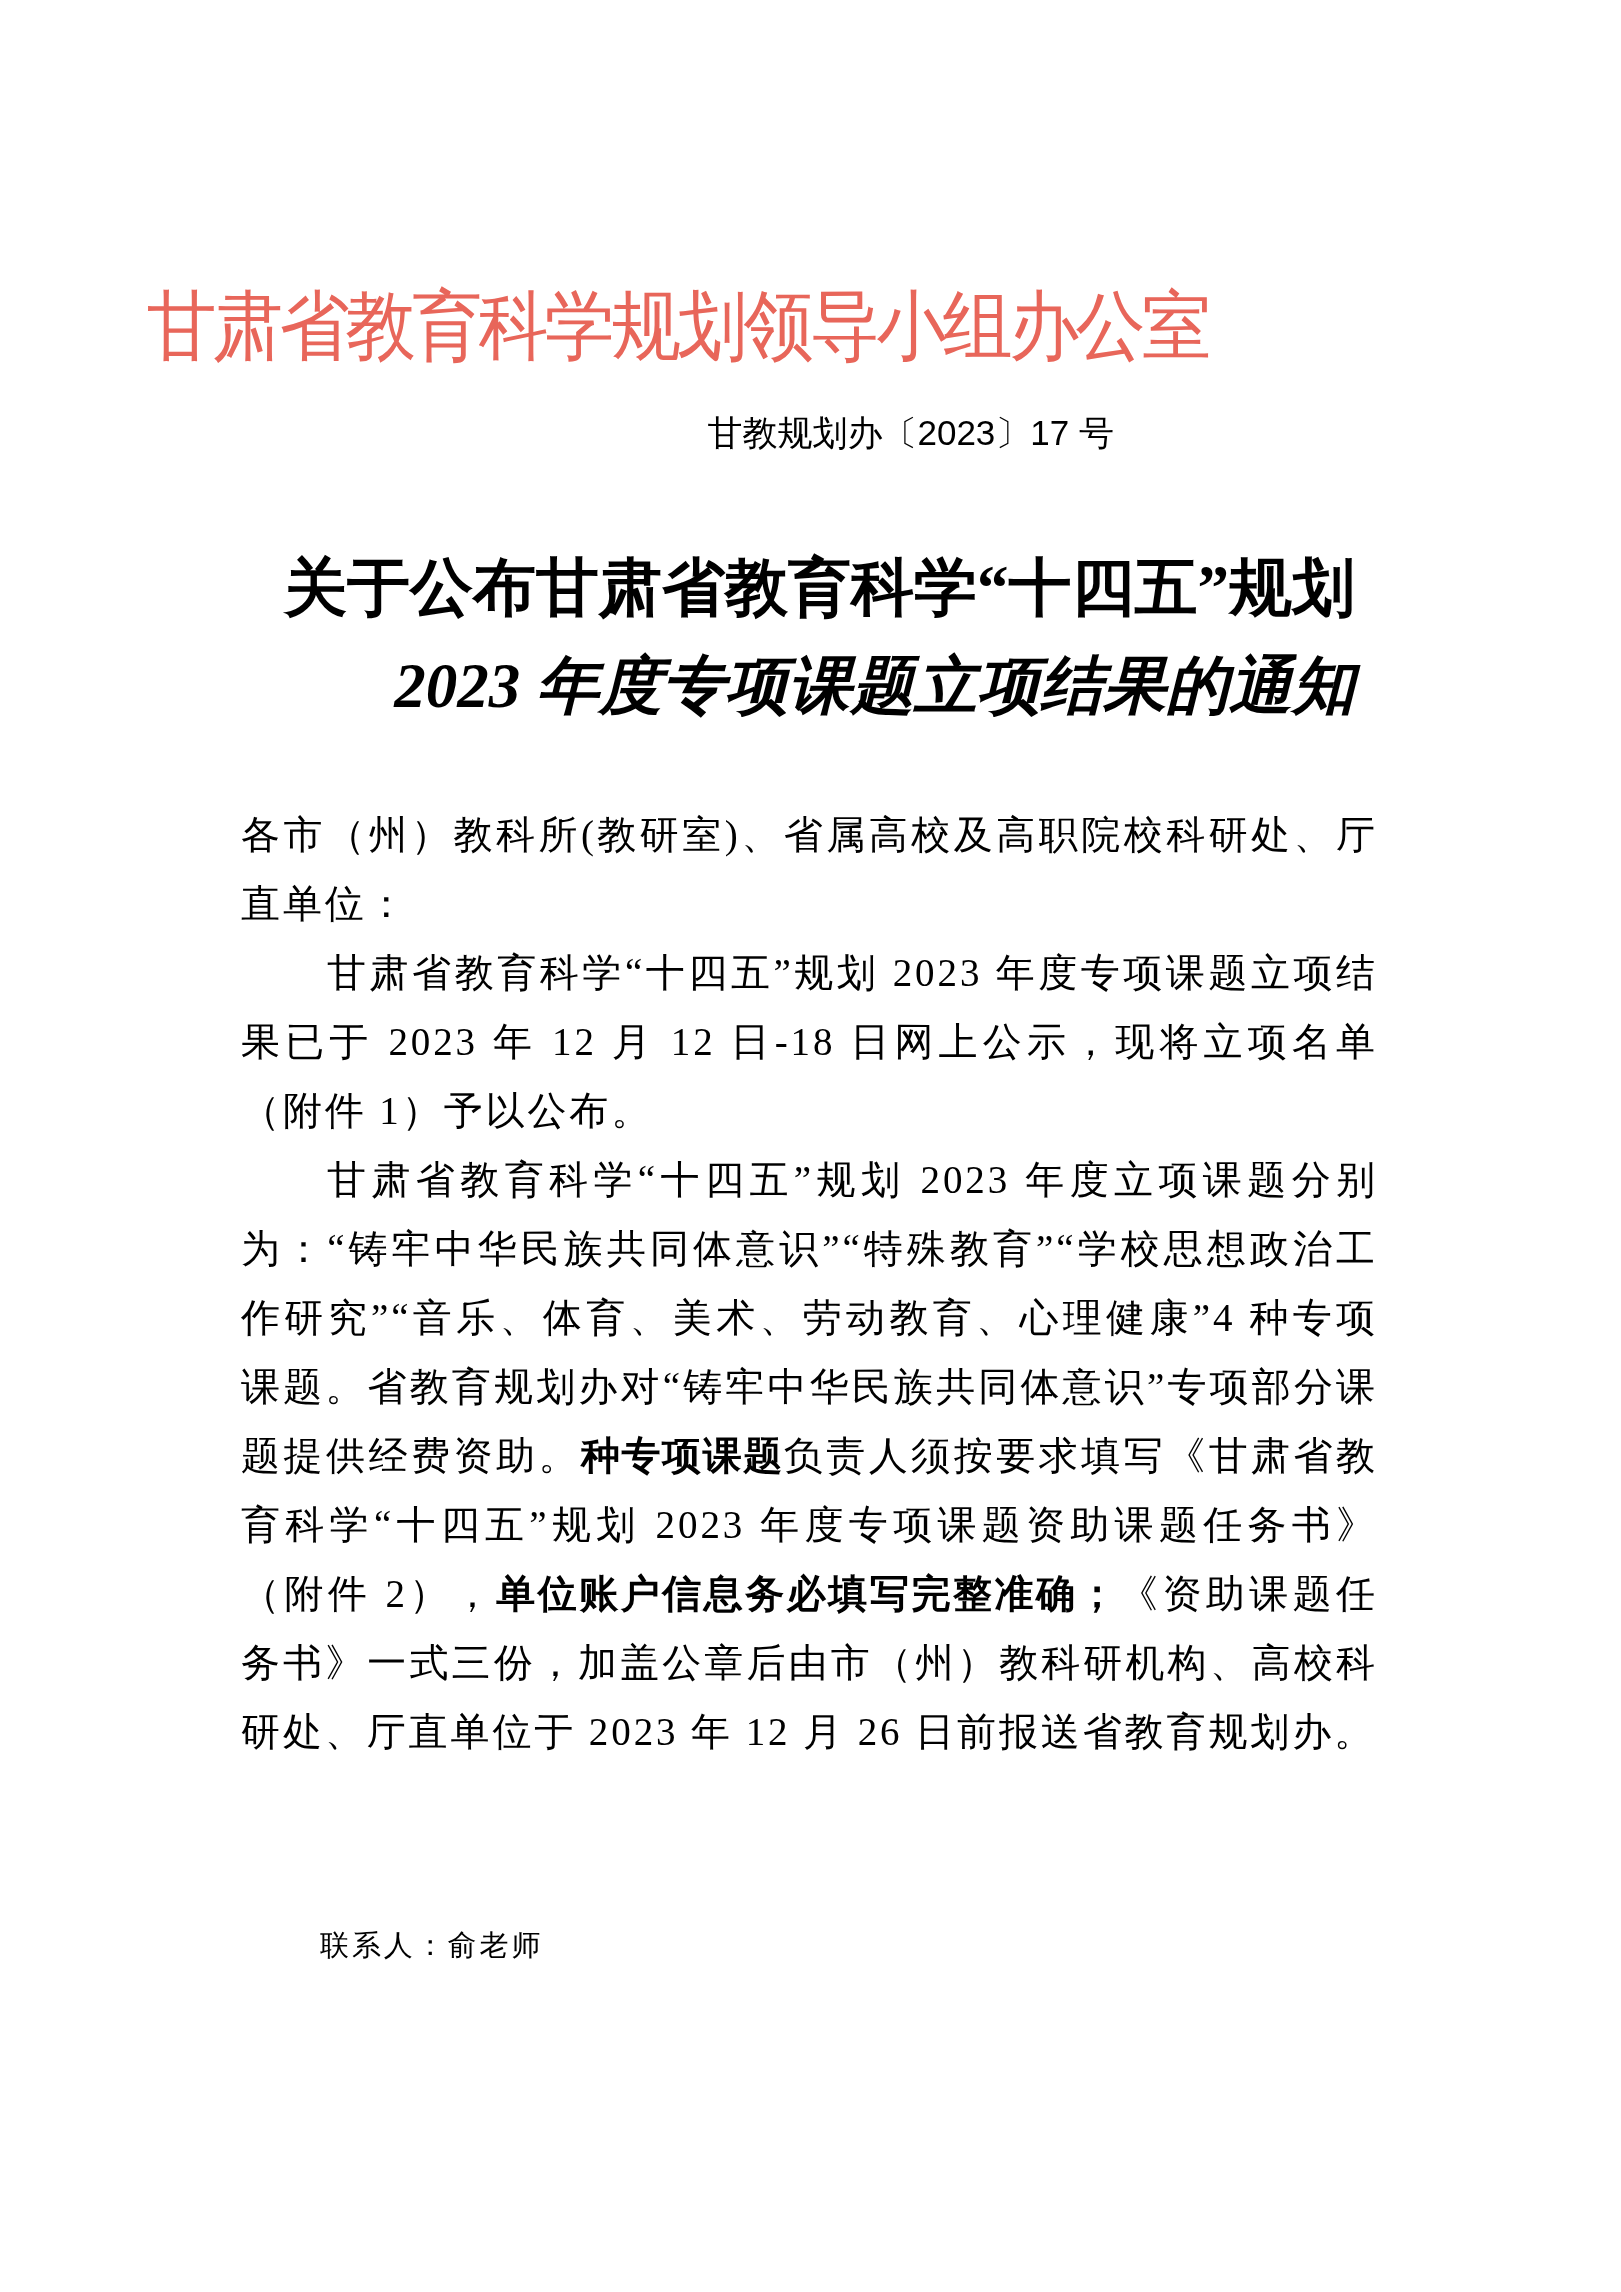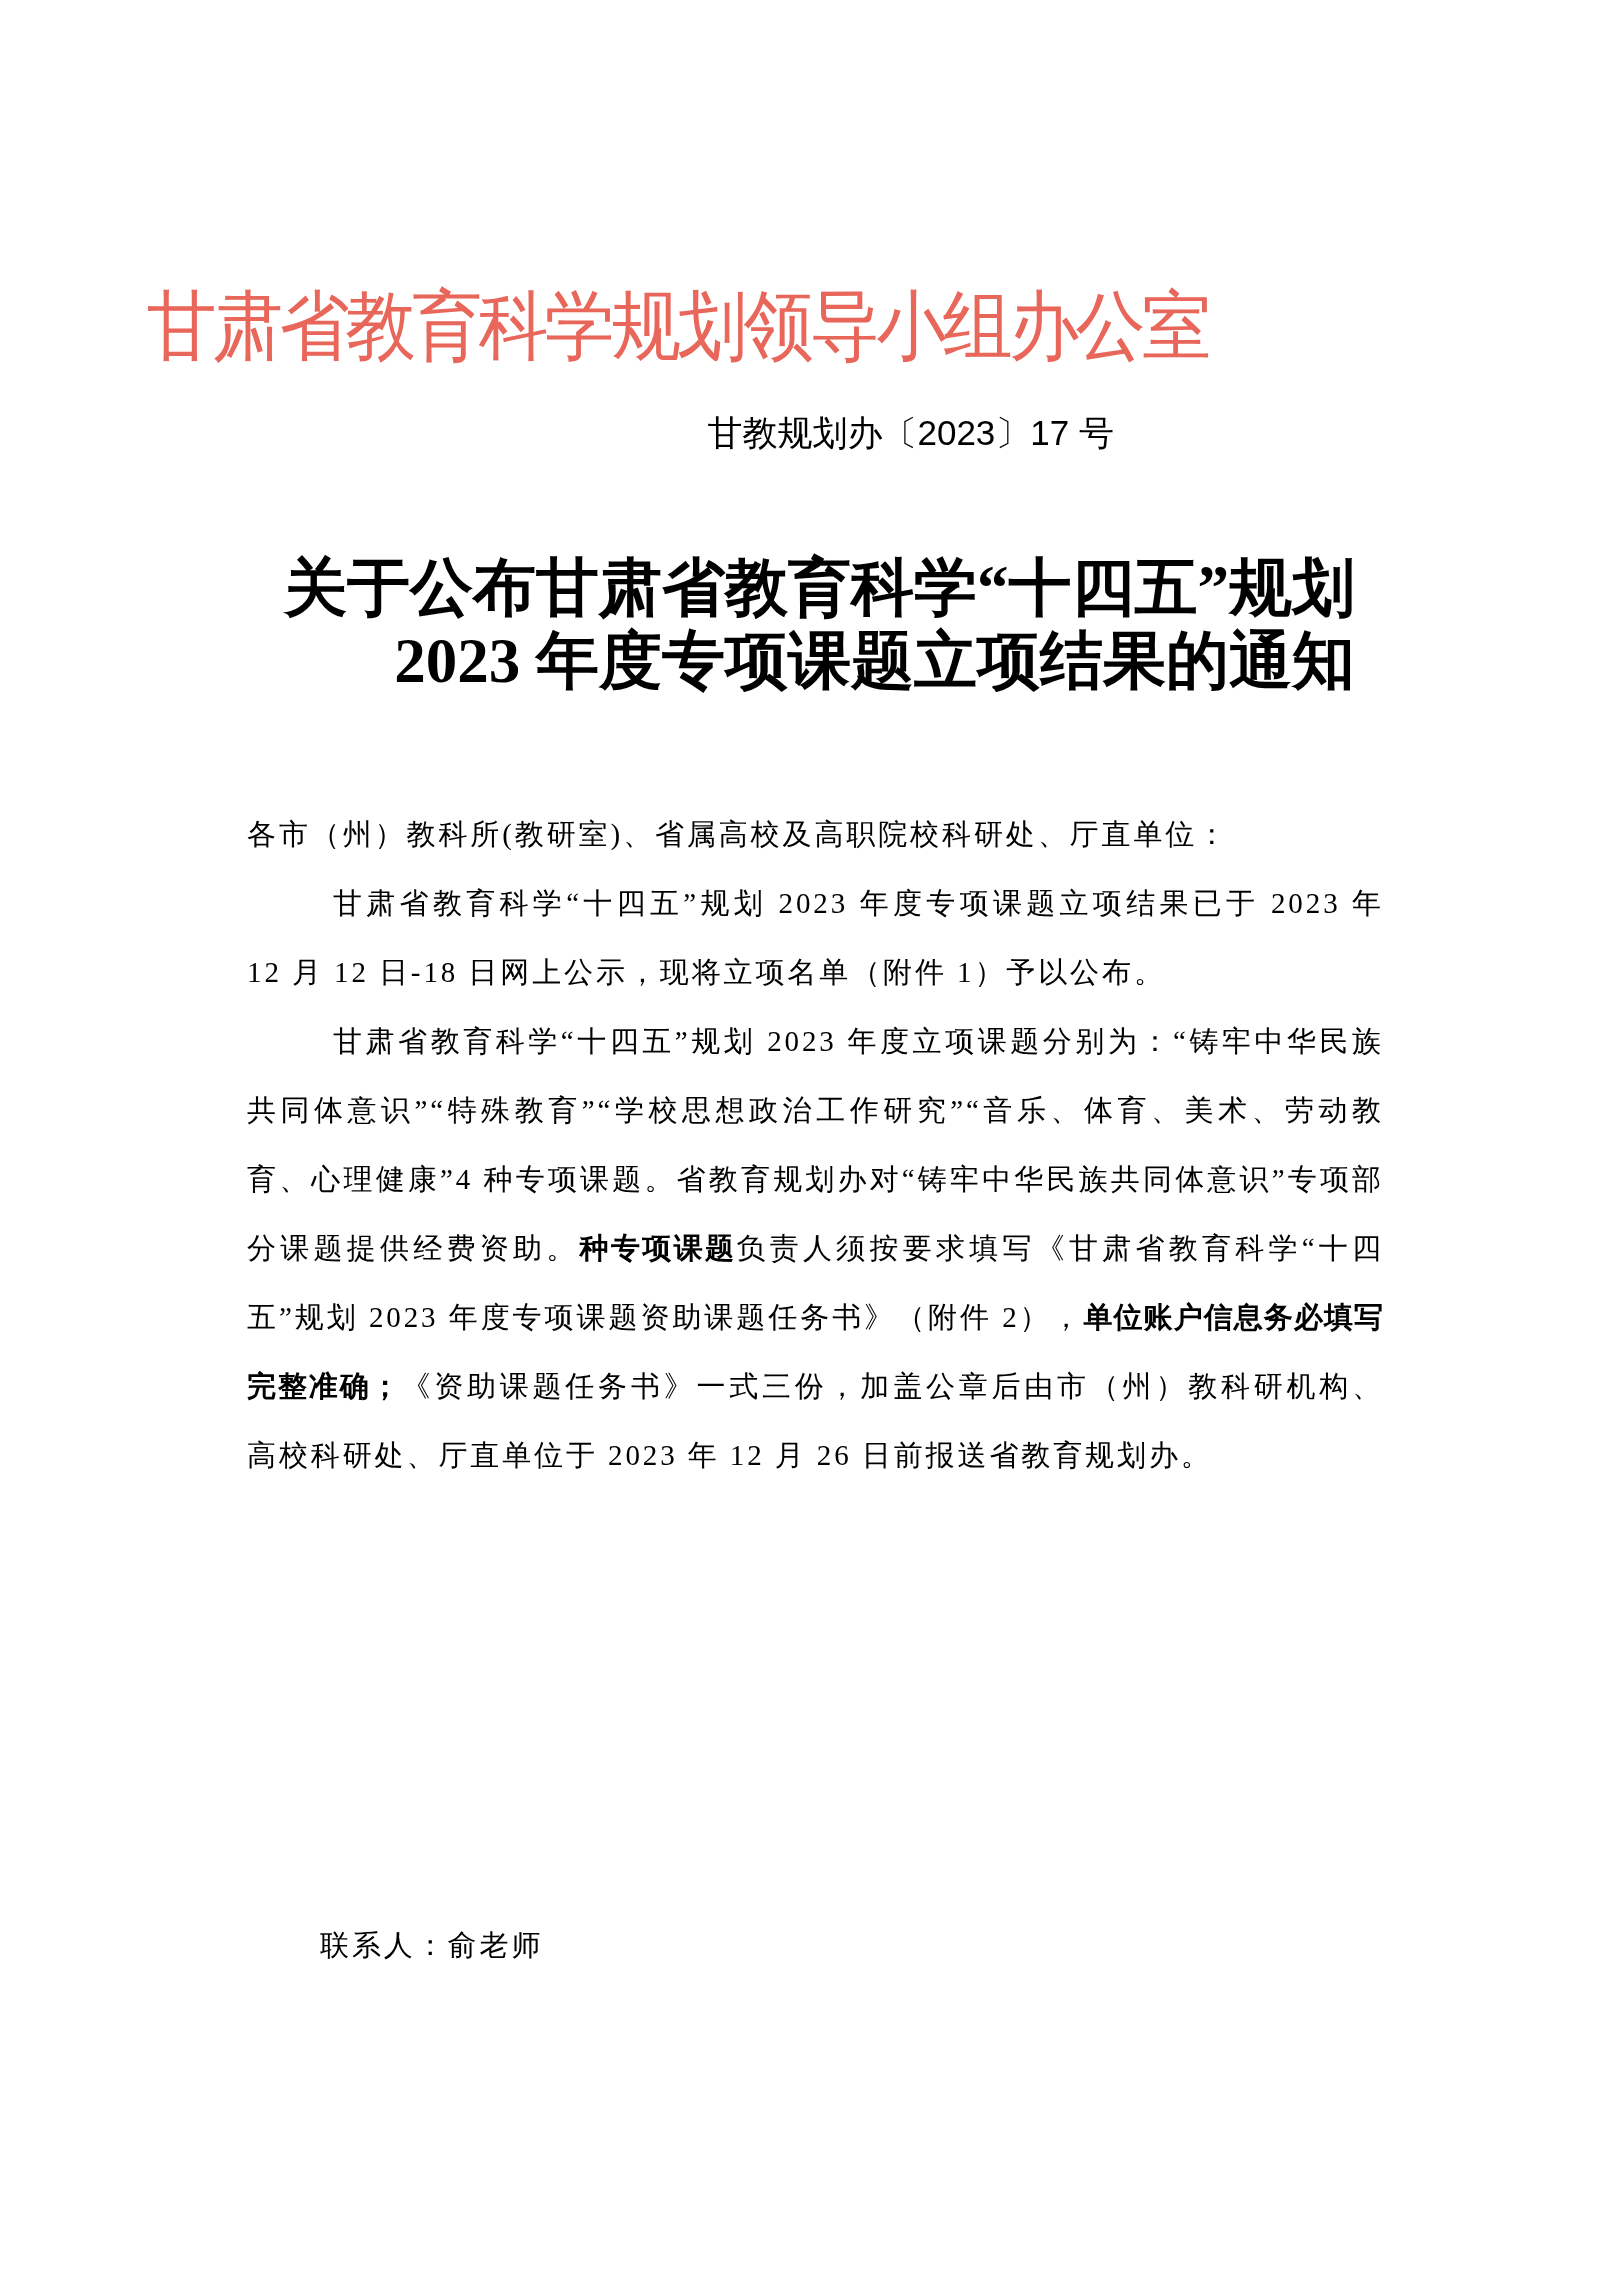--- a/index.html
+++ b/index.html
@@ -52,7 +52,7 @@
       line-height: 67px;
     }
     .title .line { display: block; height: 67px; }
-    .title .line + .line { margin-top: 6px; }
+    .title .line + .line { margin-top: 31px; font-style: italic; }
     .body-text {
       position: absolute;
       left: 247px;

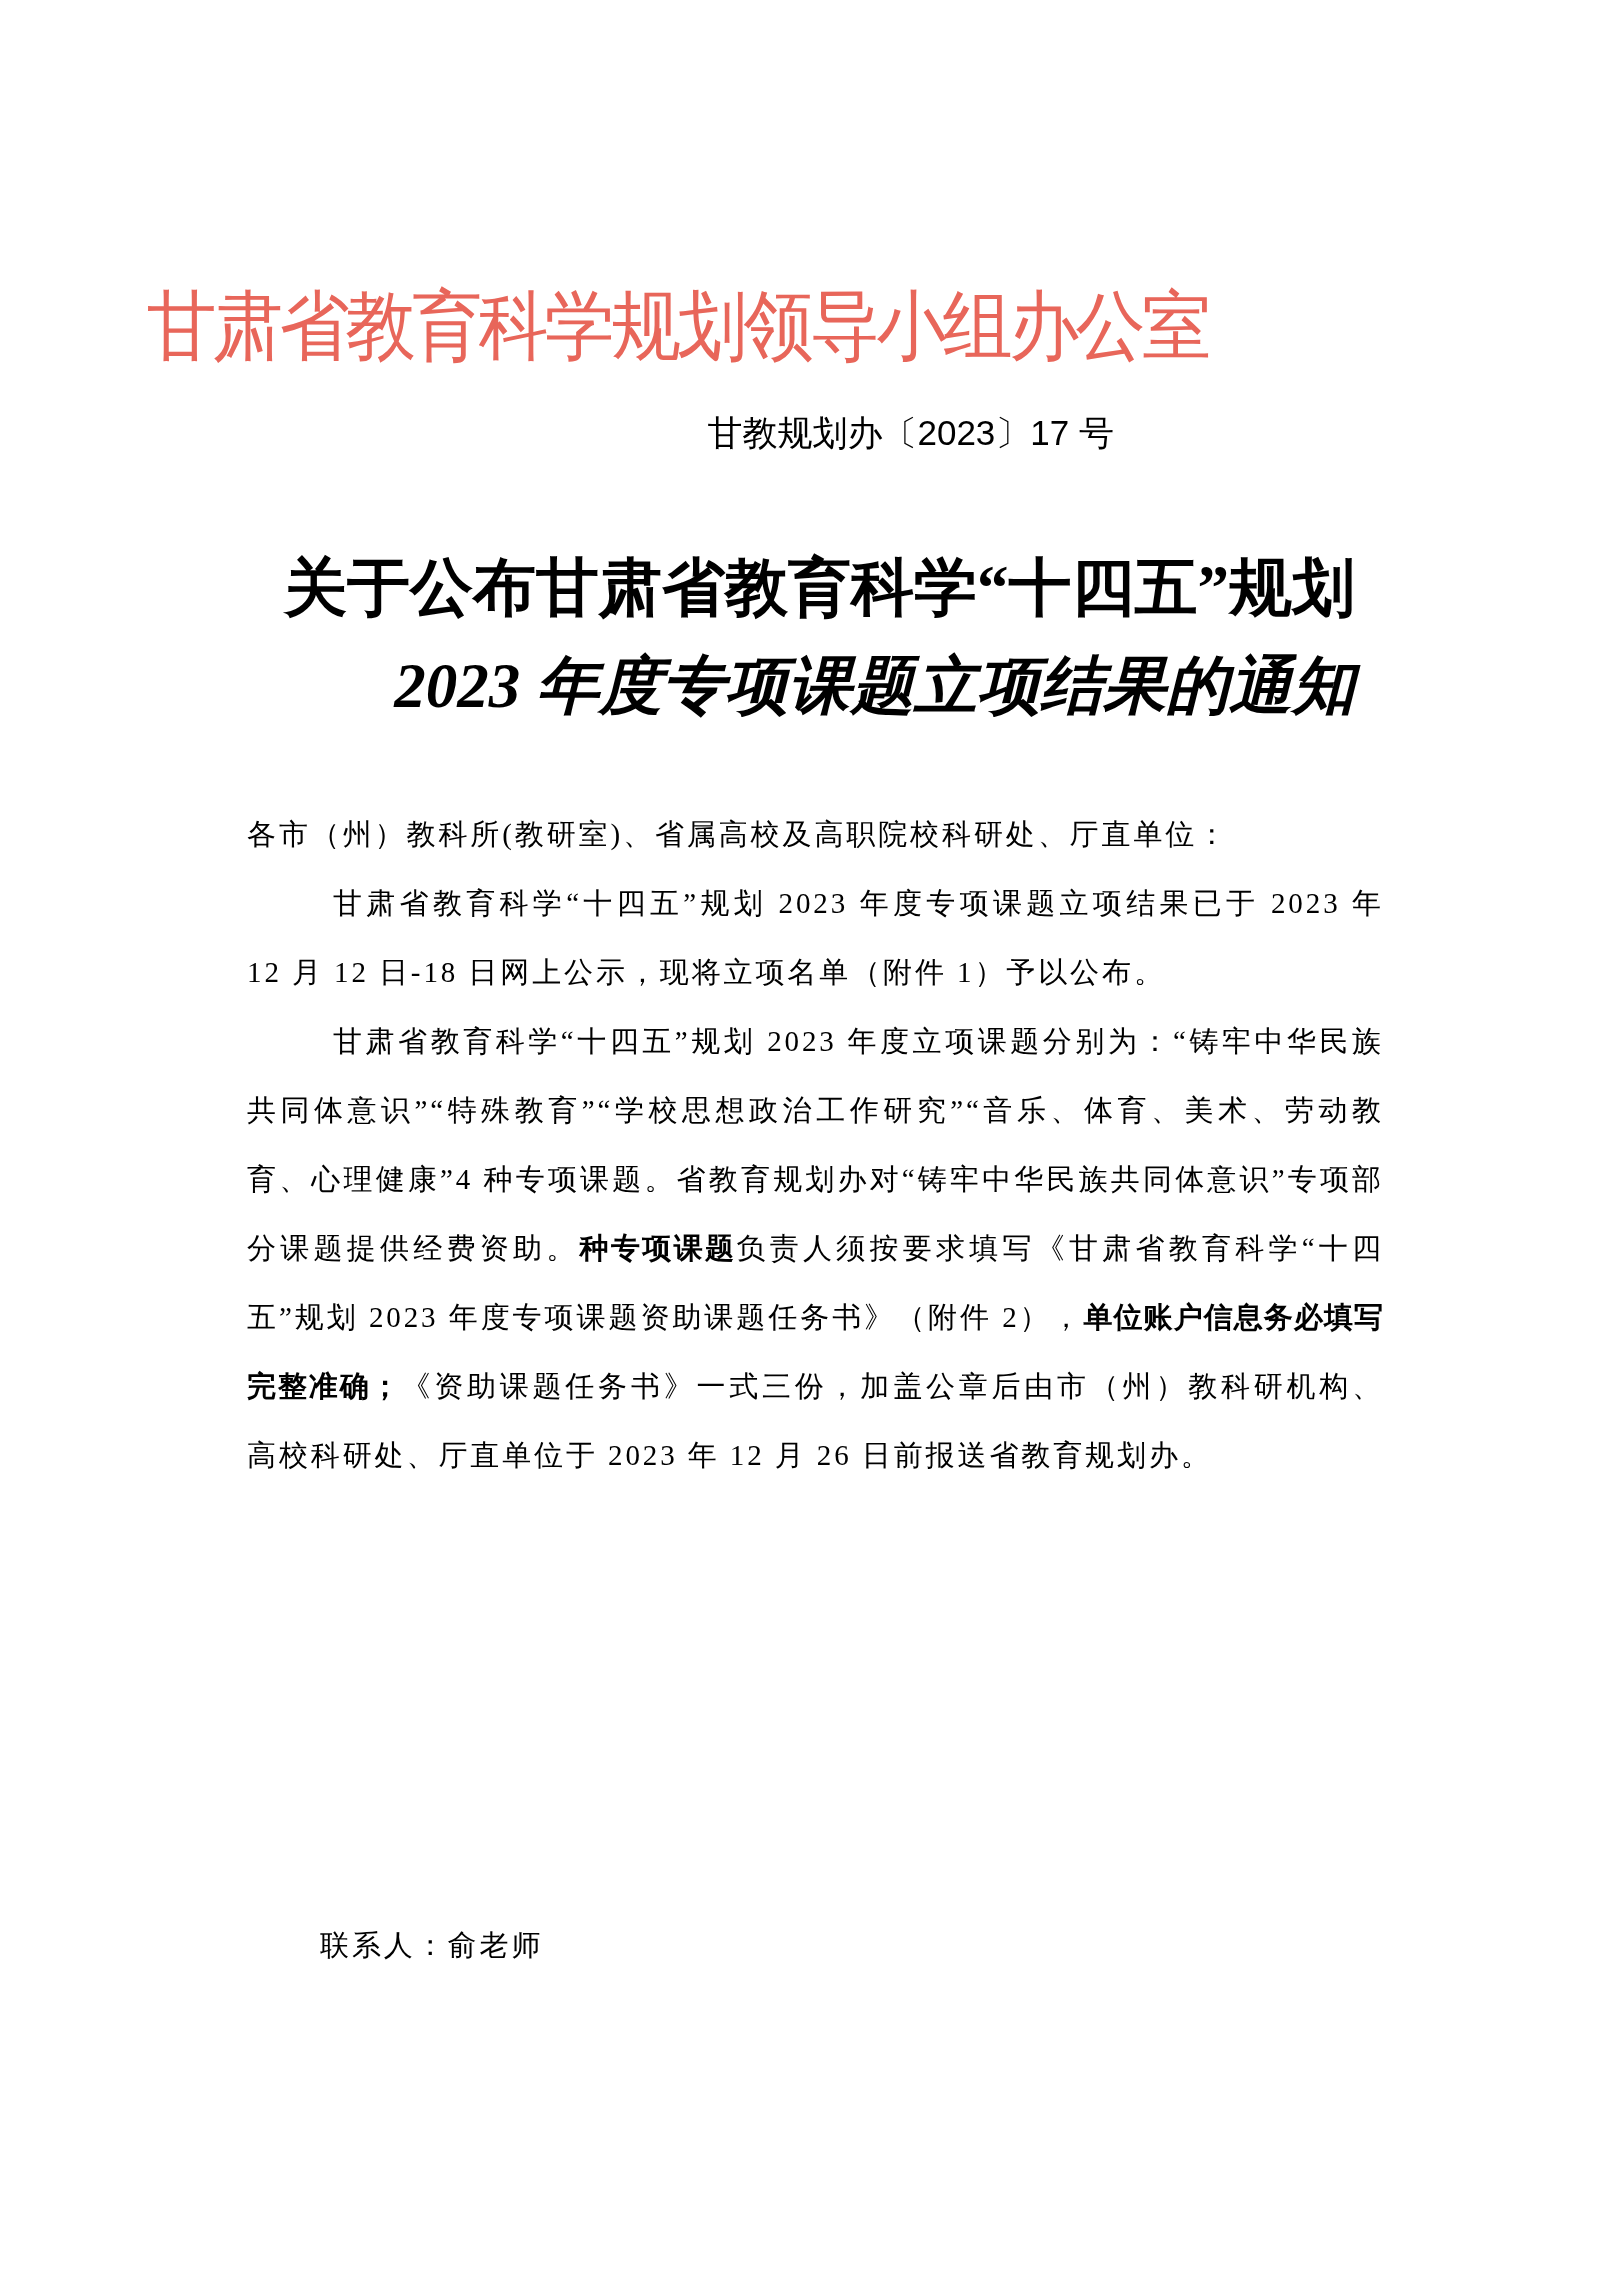--- a/index.html
+++ b/index.html
@@ -55,11 +55,11 @@
     .title .line + .line { margin-top: 31px; font-style: italic; }
     .body-text {
       position: absolute;
-      left: 247px;
+      left: 241px;
       width: 1137px;
       top: 800px;
       font-family: "Liberation Serif", "DejaVu Serif", serif;
-      font-size: 29px;
+      font-size: 39px;
       line-height: 69px;
       letter-spacing: 2.9px;
       text-align: justify;

